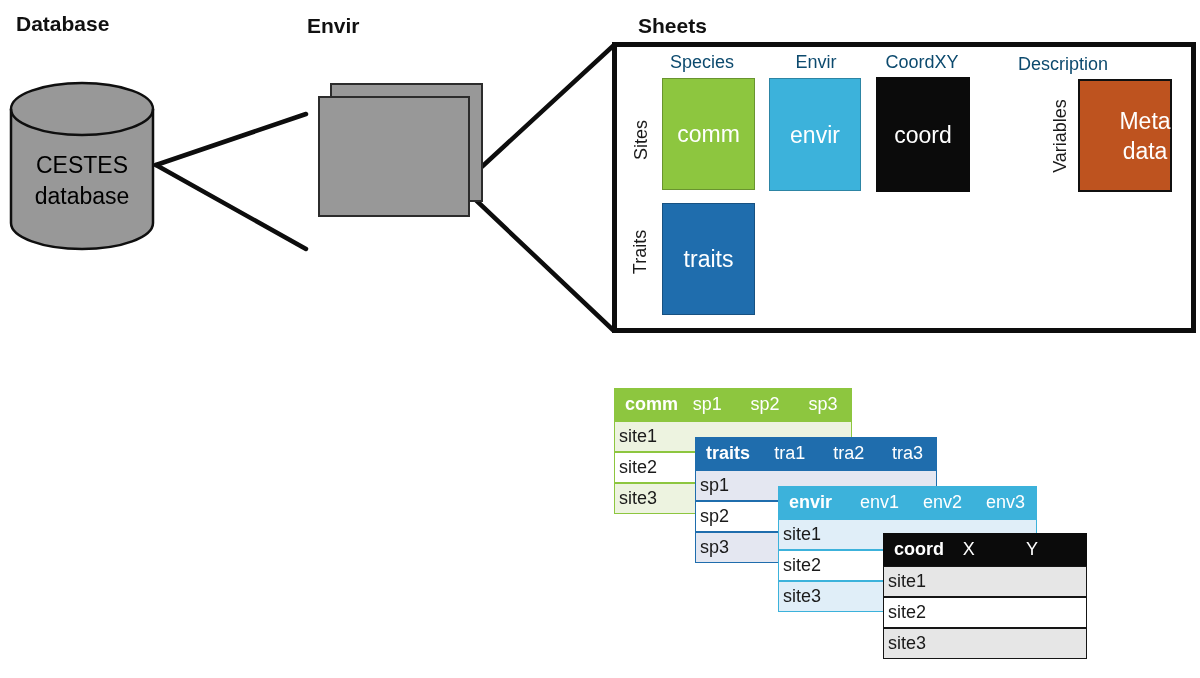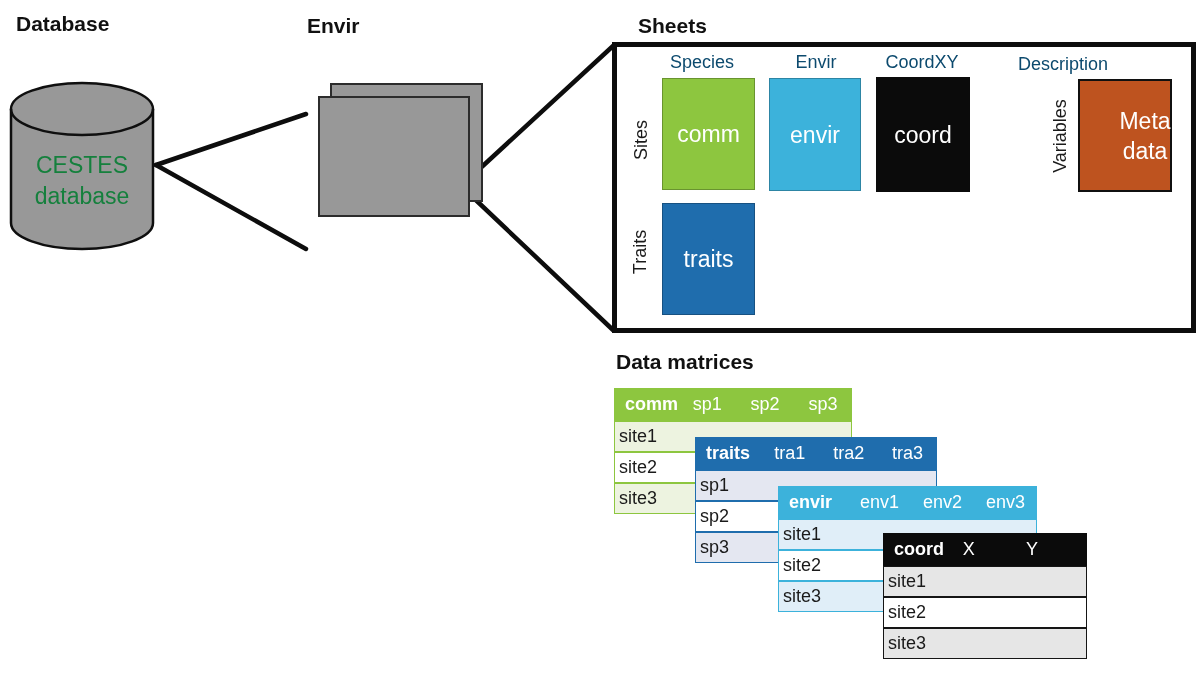--- a/index.html
+++ b/index.html
@@ -21,7 +21,7 @@
   .cyl-text{
     position:absolute;left:0;top:0;right:0;bottom:0;display:flex;flex-direction:column;
     align-items:center;justify-content:center;padding-top:30px;box-sizing:border-box;
-    color:#15803d;font-size:23px;line-height:31px;text-align:center;
+    color:#000000;font-size:23px;line-height:31px;text-align:center;
   }
 
   

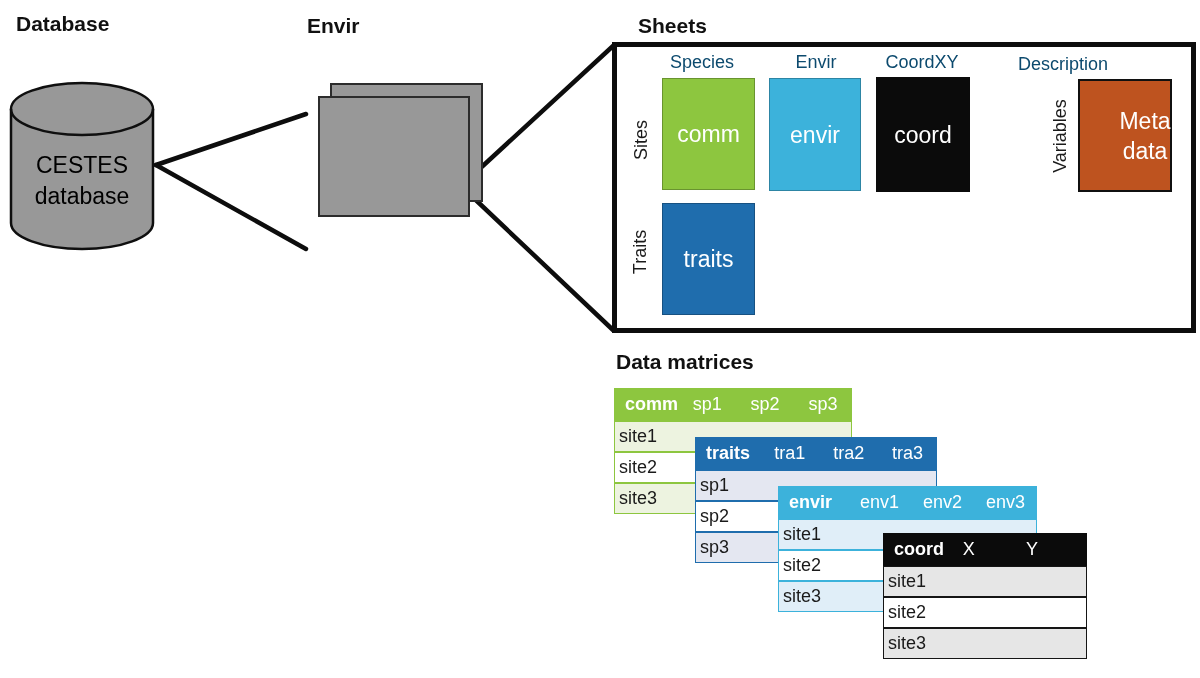--- a/index.html
+++ b/index.html
@@ -98,7 +98,6 @@
   <div class="sec-title" id="t-db">Database</div>
   <div class="sec-title" id="t-files">Envir</div>
   <div class="sec-title" id="t-sheets">Sheets</div>
-  <div class="sec-title" id="t-dm">Data matrices</div>
 
   <div class="cylinder">
     <svg width="148" height="170" viewBox="0 0 148 170">

